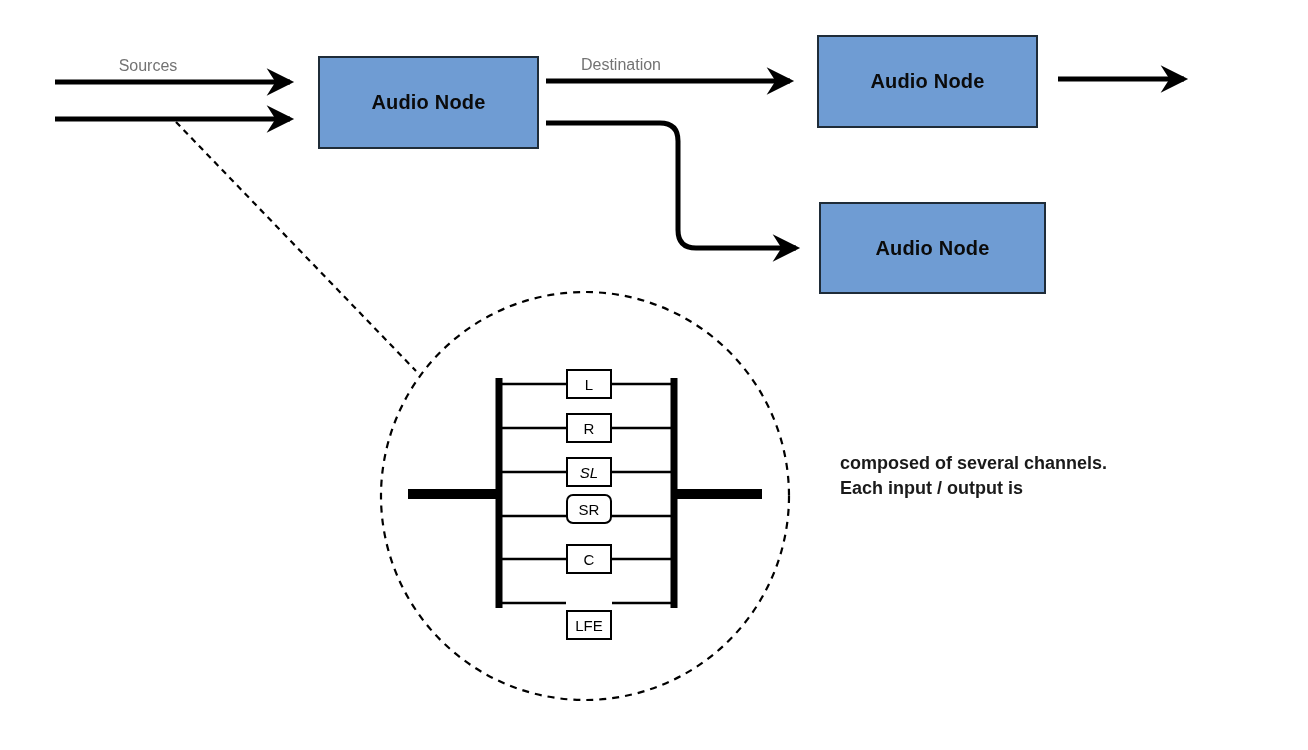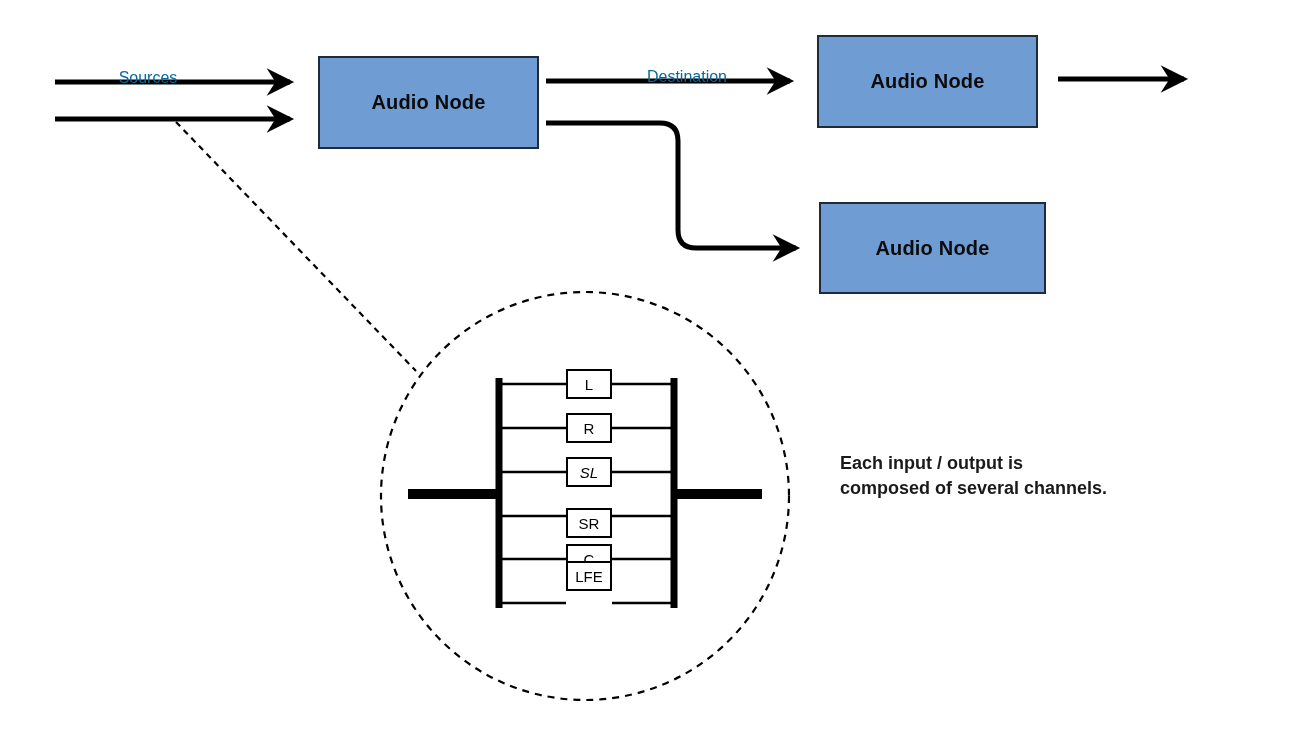--- a/index.html
+++ b/index.html
@@ -35,10 +35,9 @@
   .node-3{left:819px;top:202px;width:227px;height:92px;}
   .flow-label{
     position:absolute;
-    font-size:16px;color:#0369a1;
+    font-size:16px;color:#737373;
     text-align:center;
     white-space:nowrap;
-    margin-top:12px;
   }
   .label-sources{left:108px;top:57px;width:80px;}
   .label-destination{left:632px;top:56px;width:110px;}

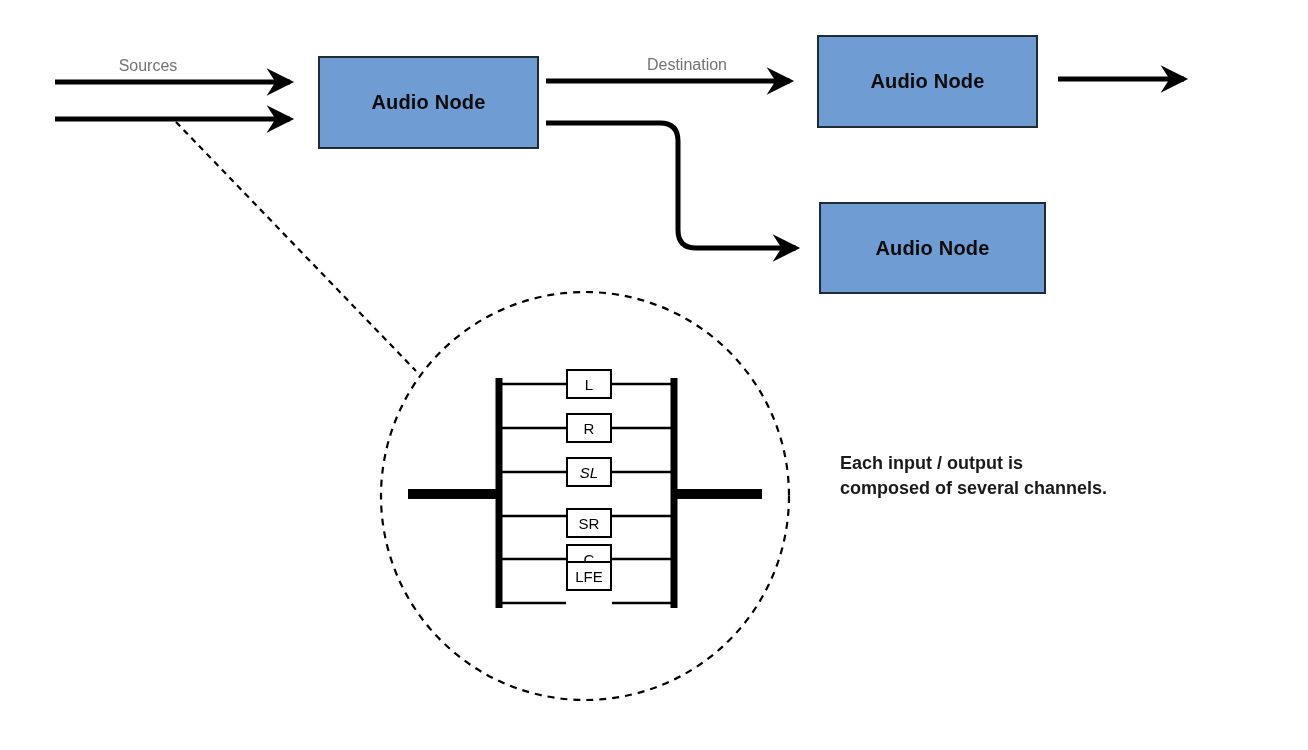--- a/index.html
+++ b/index.html
@@ -40,7 +40,7 @@
     white-space:nowrap;
   }
   .label-sources{left:108px;top:57px;width:80px;}
-  .label-destination{left:632px;top:56px;width:110px;}
+  .label-destination{left:566px;top:56px;width:110px;}
   .channel-box{
     position:absolute;
     box-sizing:border-box;

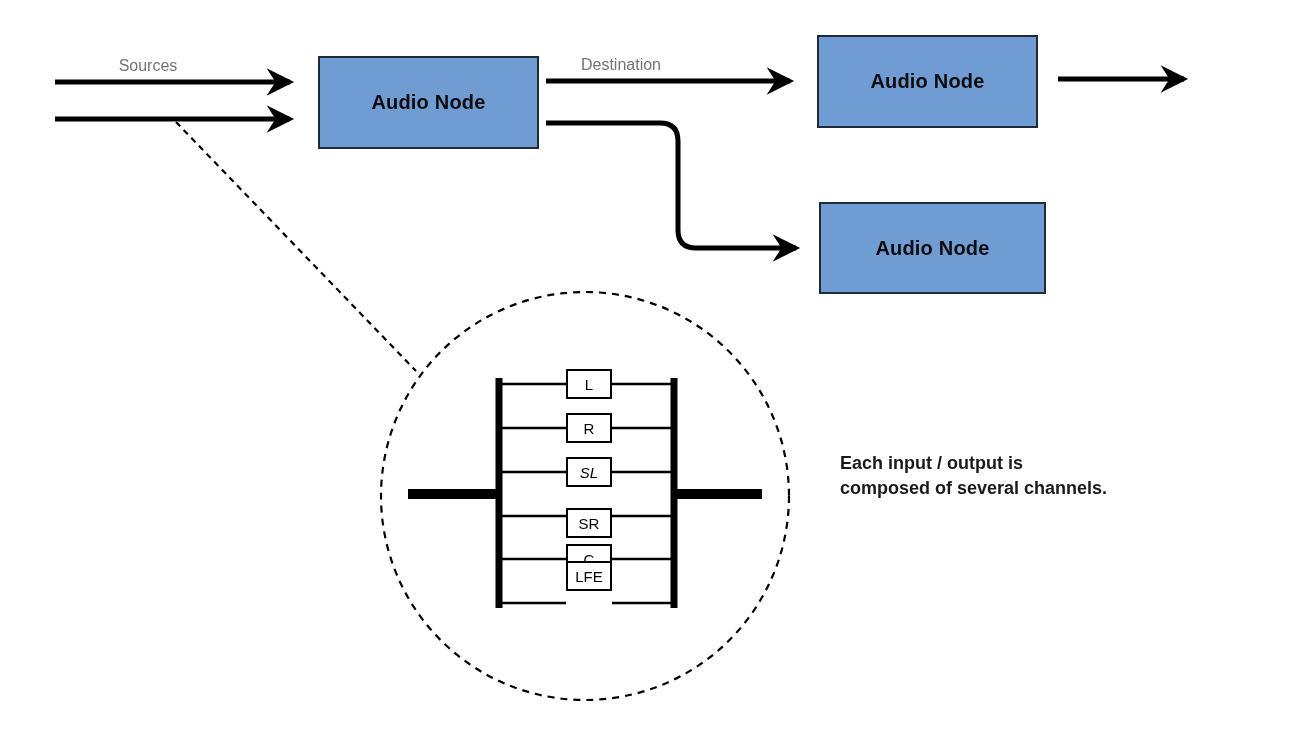--- a/index.html
+++ b/index.html
@@ -125,8 +125,8 @@
   <div class="channel-box ch-5">LFE</div>
 
   <div class="note">
+    <div>composed of several channels.</div>
     <div>Each input / output is</div>
-    <div>composed of several channels.</div>
   </div>
 
 </div>

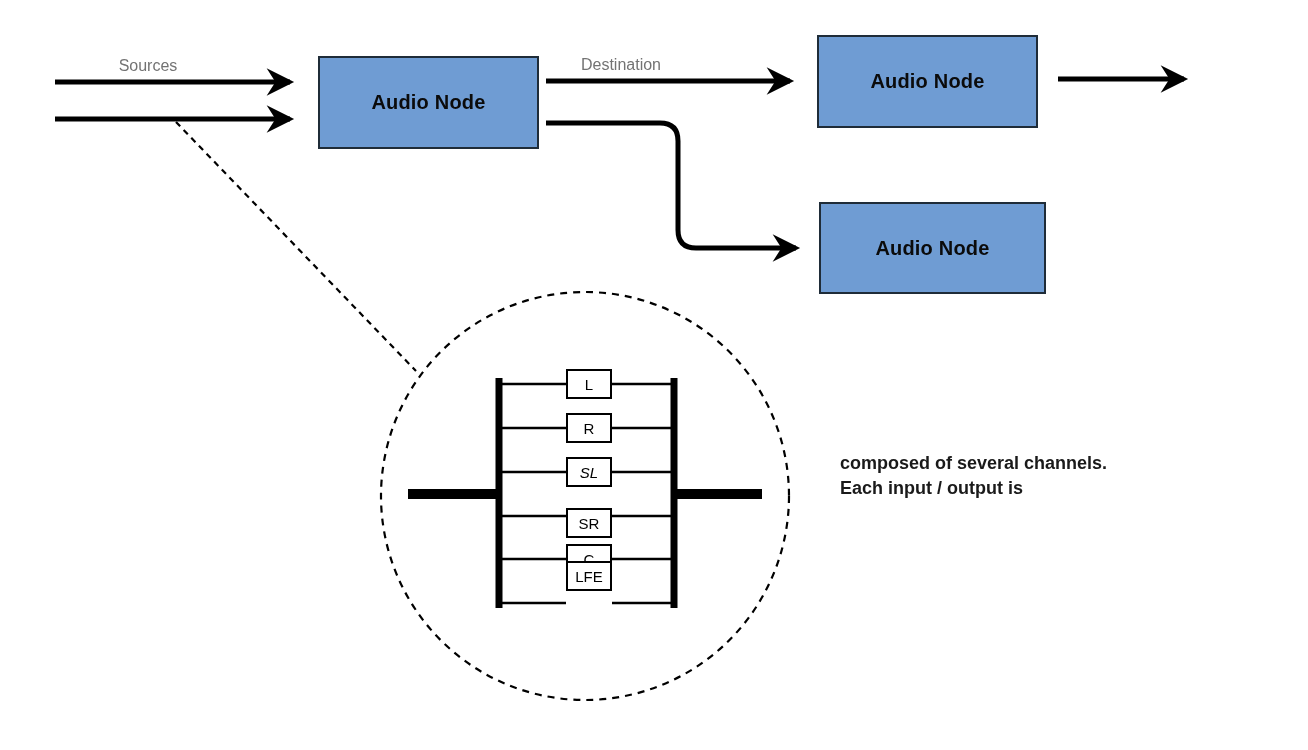--- a/index.html
+++ b/index.html
@@ -53,7 +53,7 @@
   .ch-0{top:369px;}
   .ch-1{top:413px;}
   .ch-2{top:457px;font-style:italic;}
-  .ch-3{top:508px;}
+  .ch-3{top:494px;border-radius:7px;}
   .ch-4{top:544px;}
   .ch-5{top:561px;}
   .note{

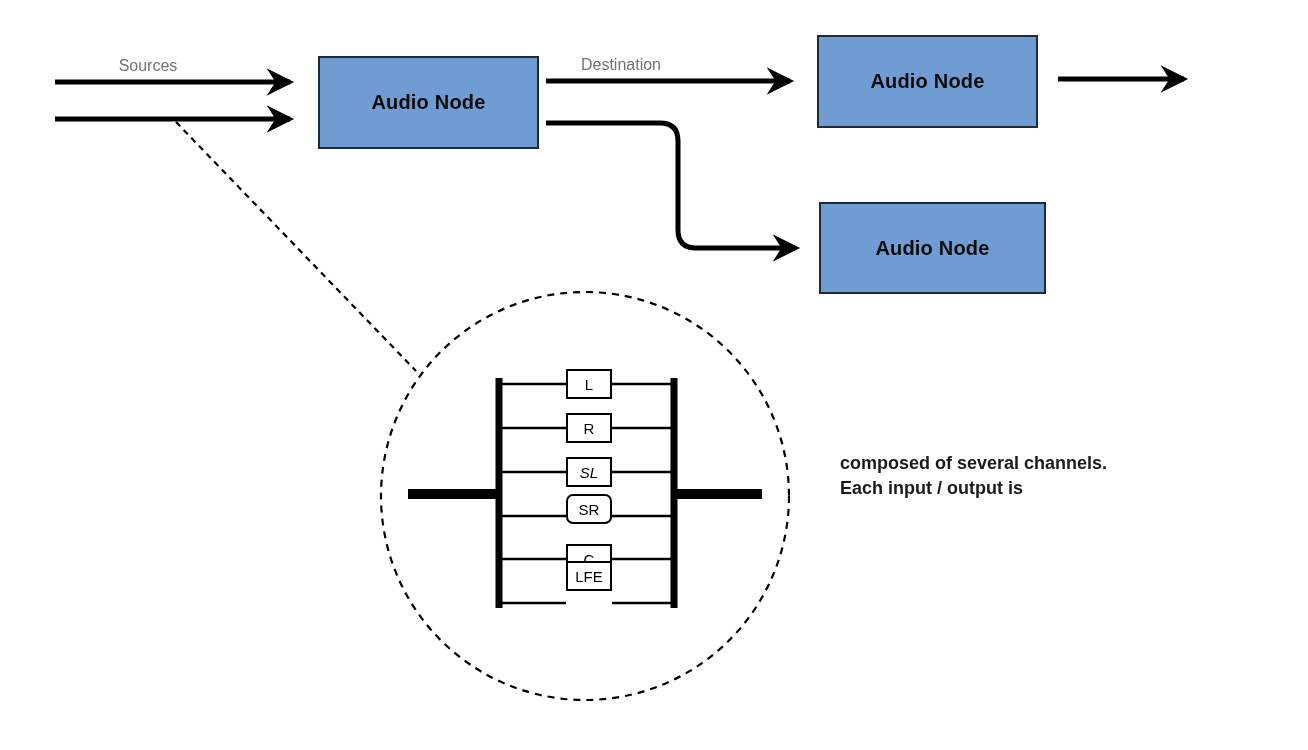--- a/index.html
+++ b/index.html
@@ -55,7 +55,7 @@
   .ch-2{top:457px;font-style:italic;}
   .ch-3{top:494px;border-radius:7px;}
   .ch-4{top:544px;}
-  .ch-5{top:561px;}
+  .ch-5{top:610px;}
   .note{
     position:absolute;
     left:840px;top:451px;

